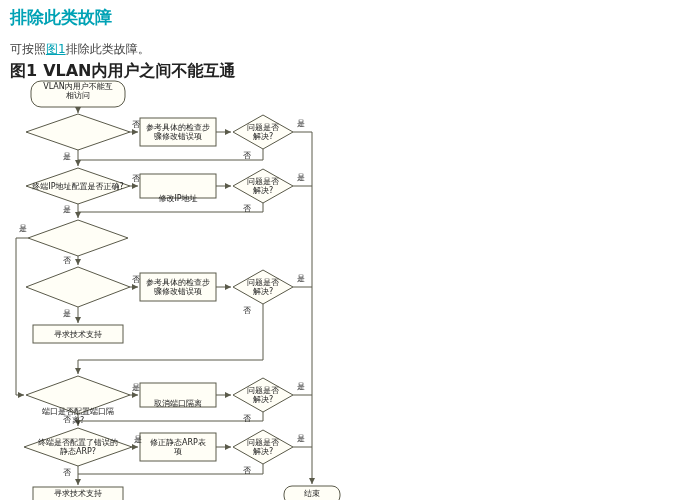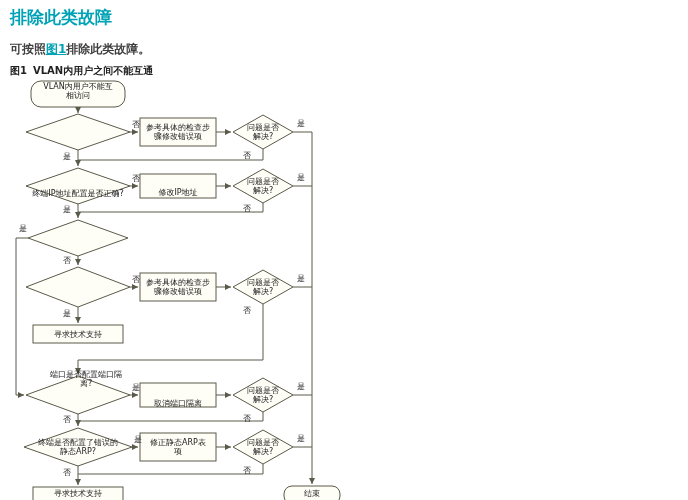--- a/index.html
+++ b/index.html
@@ -6,7 +6,7 @@
   body{font-family:"DejaVu Sans","Liberation Sans",sans-serif;}
   .page{position:relative;width:688px;height:500px;overflow:hidden;background:#ffffff;}
   .doc-title{position:absolute;left:10px;top:6px;font-size:17px;font-weight:bold;color:#00a2b5;line-height:22px;}
-  .intro{position:absolute;left:10px;top:42px;font-size:12px;color:#404040;line-height:15px;font-weight:bold;}
+  .intro{position:absolute;left:10px;top:42px;font-size:12px;color:#404040;line-height:15px;}
   .intro a{color:#00a2b5;text-decoration:underline;cursor:pointer;}
   .fig-caption{position:absolute;left:10px;top:64px;font-size:10px;font-weight:bold;color:#222222;line-height:14px;text-align:center;}
   .fig-caption .cap-label{margin-right:6px;}

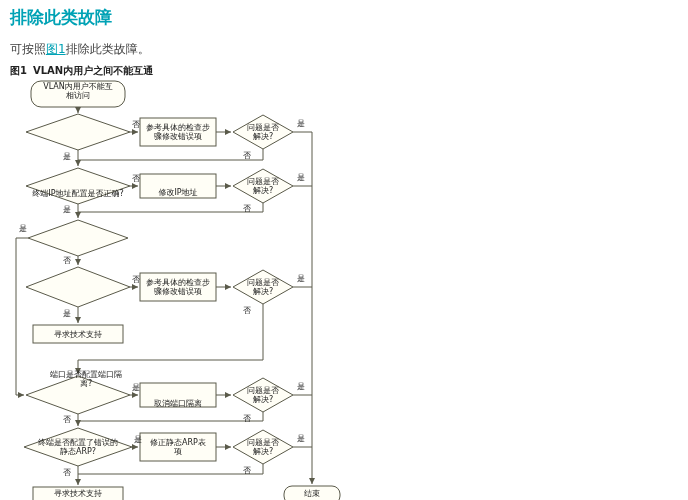--- a/index.html
+++ b/index.html
@@ -8,7 +8,7 @@
   .doc-title{position:absolute;left:10px;top:6px;font-size:17px;font-weight:bold;color:#00a2b5;line-height:22px;}
   .intro{position:absolute;left:10px;top:42px;font-size:12px;color:#404040;line-height:15px;}
   .intro a{color:#00a2b5;text-decoration:underline;cursor:pointer;}
-  .fig-caption{position:absolute;left:10px;top:64px;font-size:10px;font-weight:bold;color:#222222;line-height:14px;text-align:center;}
+  .fig-caption{position:absolute;left:10px;top:64px;font-size:16px;font-weight:bold;color:#222222;line-height:14px;text-align:center;}
   .fig-caption .cap-label{margin-right:6px;}
   svg{position:absolute;left:0;top:0;}
   .node-label{position:absolute;display:flex;align-items:center;justify-content:center;

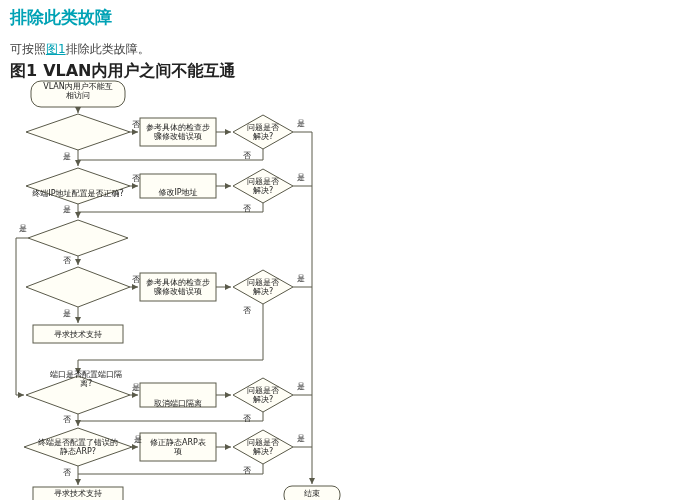--- a/index.html
+++ b/index.html
@@ -95,7 +95,7 @@
   <div class="node-label" style="left:41px;top:81px;width:74px;height:20px;">VLAN内用户不能互相访问</div>
   <div class="node-label" style="left:144px;top:118px;width:68px;height:28px;">参考具体的检查步骤修改错误项</div>
   <div class="node-label" style="left:246px;top:115px;width:34px;height:34px;">问题是否解决?</div>
-  <div class="node-label" style="left:32px;top:175px;width:92px;height:36px;">终端IP地址配置是否正确?</div>
+  <div class="node-label" style="left:32px;top:168px;width:92px;height:36px;">终端IP地址配置是否正确?</div>
   <div class="node-label" style="left:144px;top:174px;width:68px;height:37px;">修改IP地址</div>
   <div class="node-label" style="left:246px;top:169px;width:34px;height:34px;">问题是否解决?</div>
   <div class="node-label" style="left:144px;top:273px;width:68px;height:28px;">参考具体的检查步骤修改错误项</div>

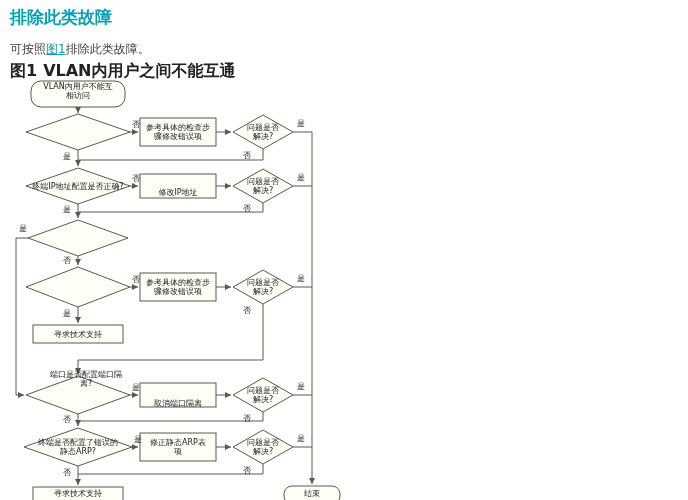--- a/index.html
+++ b/index.html
@@ -96,7 +96,7 @@
   <div class="node-label" style="left:144px;top:118px;width:68px;height:28px;">参考具体的检查步骤修改错误项</div>
   <div class="node-label" style="left:246px;top:115px;width:34px;height:34px;">问题是否解决?</div>
   <div class="node-label" style="left:32px;top:168px;width:92px;height:36px;">终端IP地址配置是否正确?</div>
-  <div class="node-label" style="left:144px;top:174px;width:68px;height:37px;">修改IP地址</div>
+  <div class="node-label" style="left:144px;top:180px;width:68px;height:37px;">修改IP地址</div>
   <div class="node-label" style="left:246px;top:169px;width:34px;height:34px;">问题是否解决?</div>
   <div class="node-label" style="left:144px;top:273px;width:68px;height:28px;">参考具体的检查步骤修改错误项</div>
   <div class="node-label" style="left:246px;top:270px;width:34px;height:34px;">问题是否解决?</div>

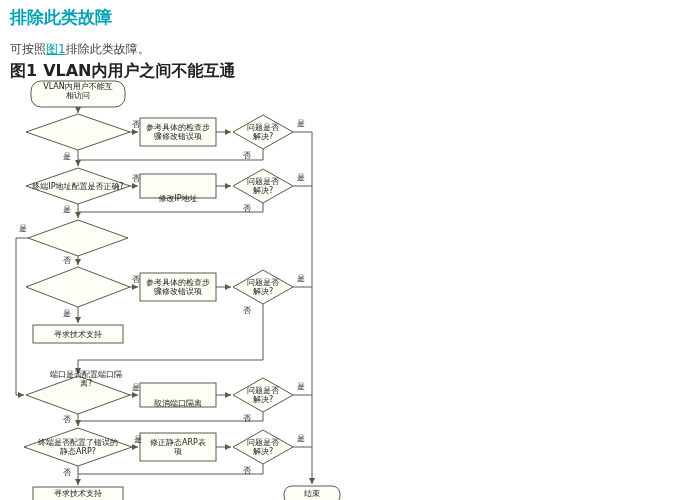--- a/index.html
+++ b/index.html
@@ -101,7 +101,7 @@
   <div class="node-label" style="left:144px;top:273px;width:68px;height:28px;">参考具体的检查步骤修改错误项</div>
   <div class="node-label" style="left:246px;top:270px;width:34px;height:34px;">问题是否解决?</div>
   <div class="node-label" style="left:33px;top:325px;width:90px;height:18px;">寻求技术支持</div>
-  <div class="node-label" style="left:38px;top:360px;width:80px;height:38px;margin-left:8px;">端口是否配置端口隔离?</div>
+  <div class="node-label" style="left:38px;top:397px;width:80px;height:38px;">端口是否配置端口隔离?</div>
   <div class="node-label" style="left:144px;top:383px;width:68px;height:40px;">取消端口隔离</div>
   <div class="node-label" style="left:246px;top:378px;width:34px;height:34px;">问题是否解决?</div>
   <div class="node-label" style="left:148px;top:433px;width:60px;height:28px;">修正静态ARP表项</div>

